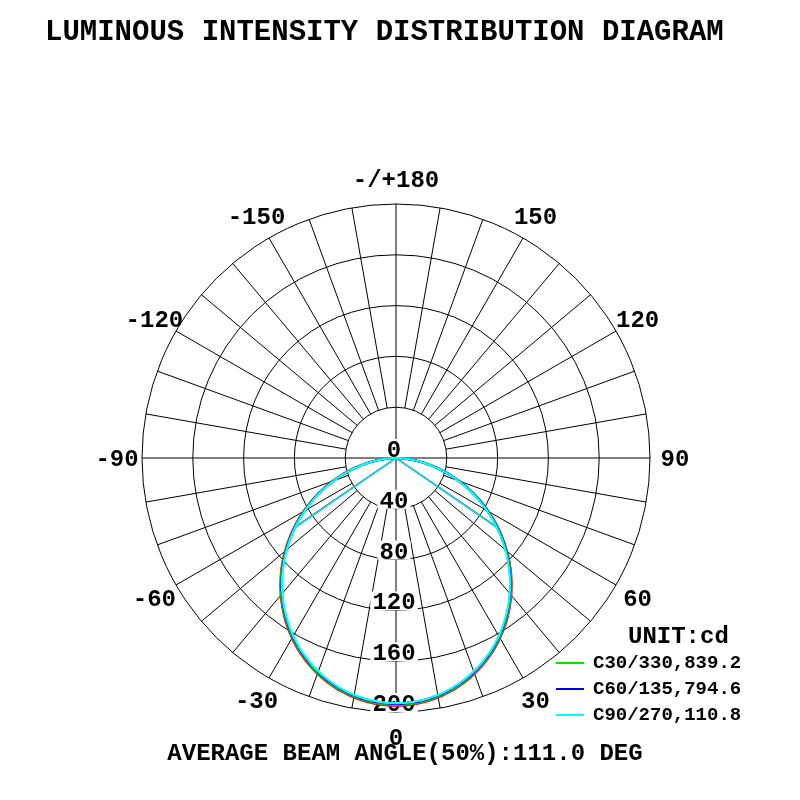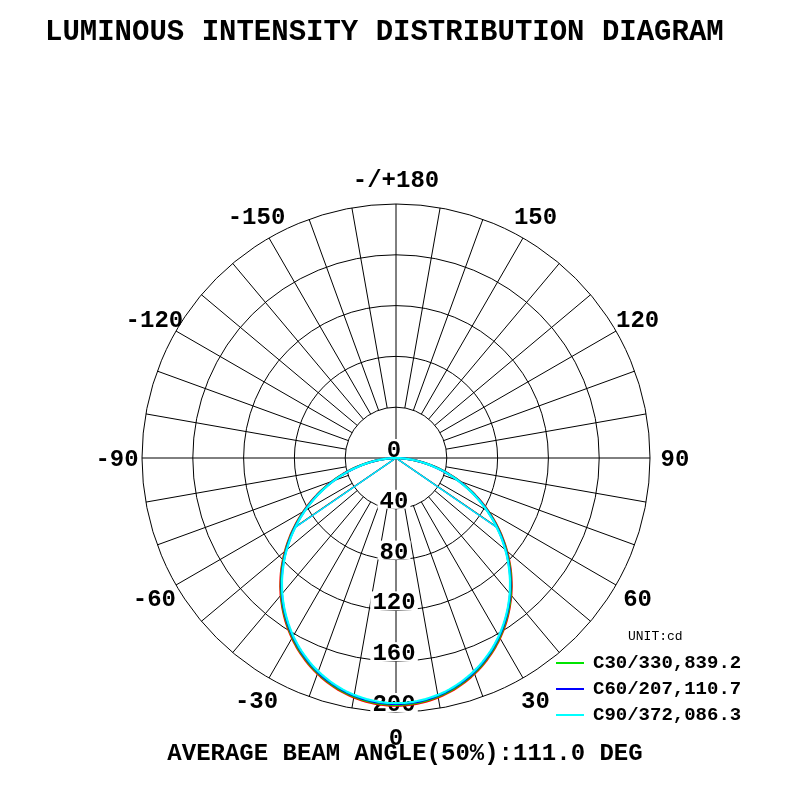--- a/index.html
+++ b/index.html
@@ -11,7 +11,7 @@
   .axis-label{font-family:"Liberation Mono","DejaVu Sans Mono",monospace;
               font-size:24px;font-weight:bold;fill:#000;}
   .legend{position:absolute;left:556px;top:624px;}
-  .legend-unit{margin-left:72px;font-size:13px;font-weight:normal;height:26px;line-height:26px;}
+  .legend-unit{margin-left:72px;font-size:24px;font-weight:bold;height:26px;line-height:26px;}
   .legend-row{display:flex;align-items:center;height:26px;}
   .legend-line{display:inline-block;width:28px;height:0;border-top:2px solid #000;margin-right:9px;flex:none;}
   .legend-label{font-size:19px;font-weight:bold;white-space:pre;}

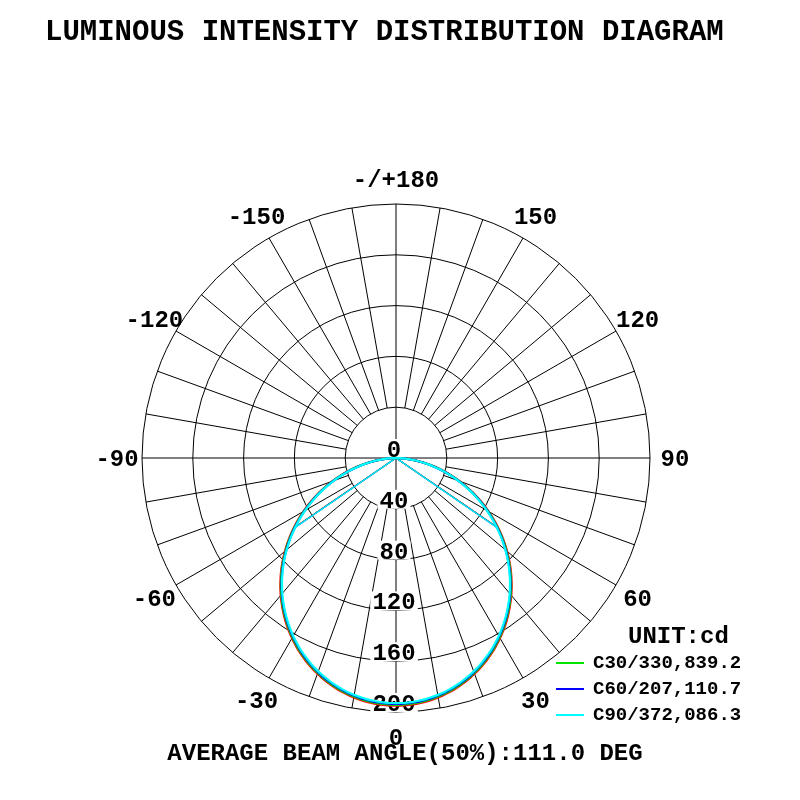--- a/index.html
+++ b/index.html
@@ -111,7 +111,7 @@
     </div>
     <div class="legend-row">
       <span class="legend-line" style="border-top-color: rgb(0, 0, 255);"></span>
-      <span class="legend-label">C60/207,110.7</span>
+      <span class="legend-label">C60/135,794.6</span>
     </div>
     <div class="legend-row">
       <span class="legend-line" style="border-top-color: rgb(0, 255, 255);"></span>

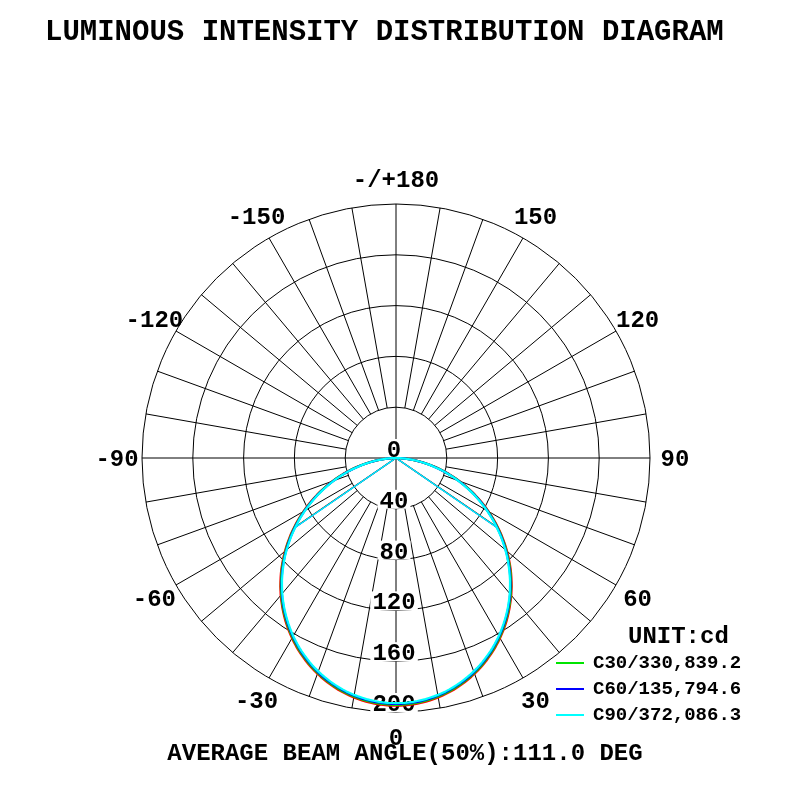--- a/index.html
+++ b/index.html
@@ -115,7 +115,7 @@
     </div>
     <div class="legend-row">
       <span class="legend-line" style="border-top-color: rgb(0, 255, 255);"></span>
-      <span class="legend-label">C90/372,086.3</span>
+      <span class="legend-label">C90/270,110.8</span>
     </div>
   </div>
 

